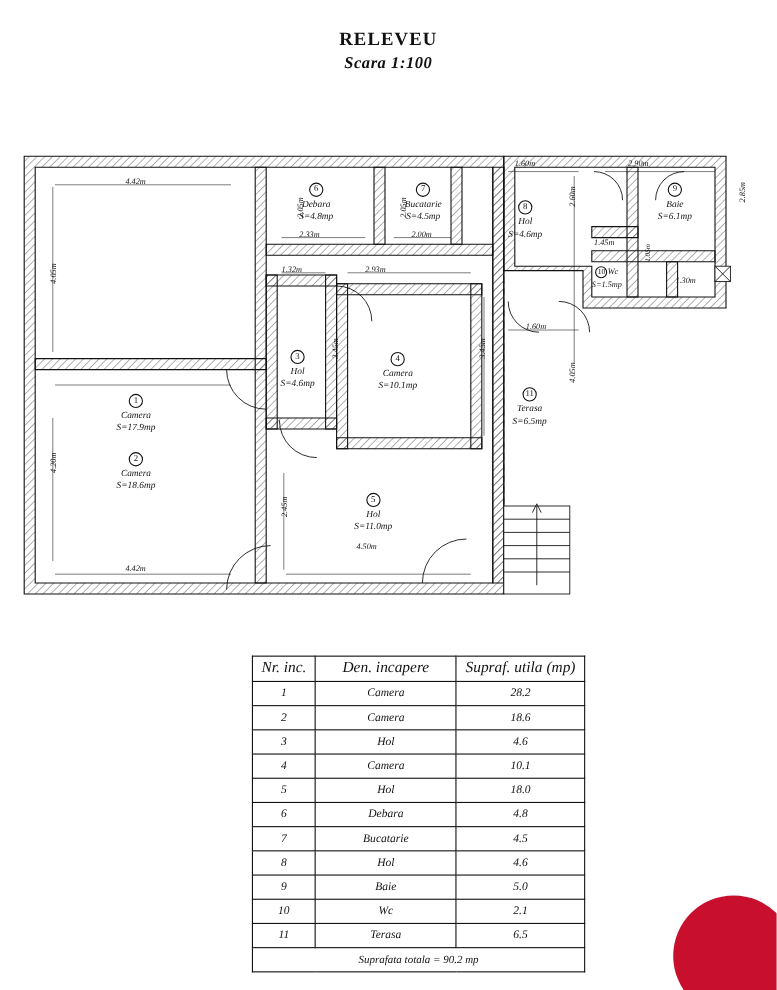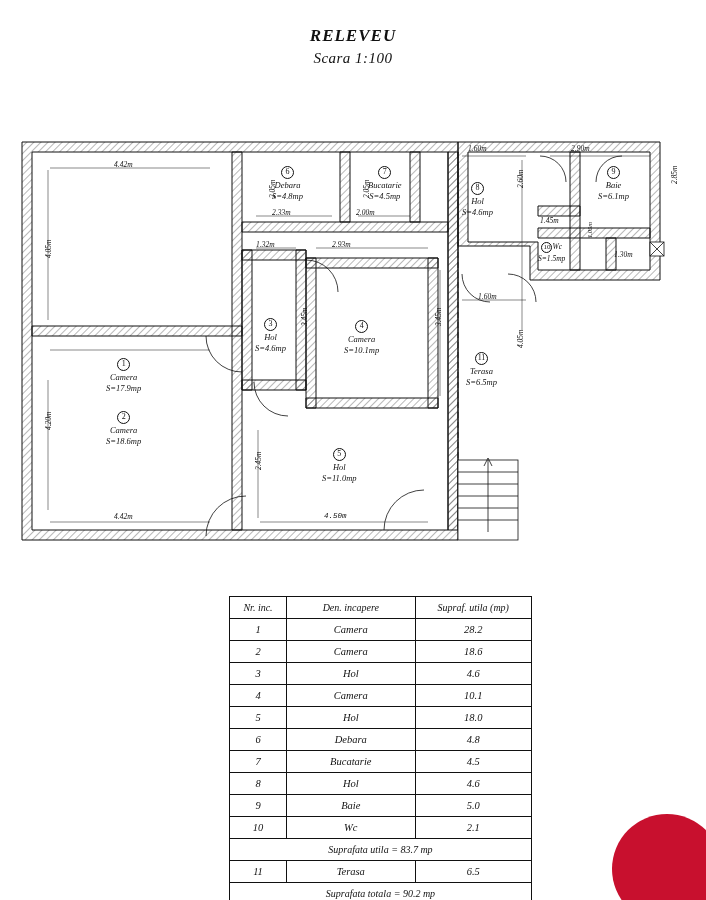--- a/index.html
+++ b/index.html
@@ -24,7 +24,6 @@
   }
   .title-main {
     font-family: "Liberation Serif", serif;
-    font-style: italic;
     font-weight: bold;
     font-size: 17px;
     letter-spacing: 1px;

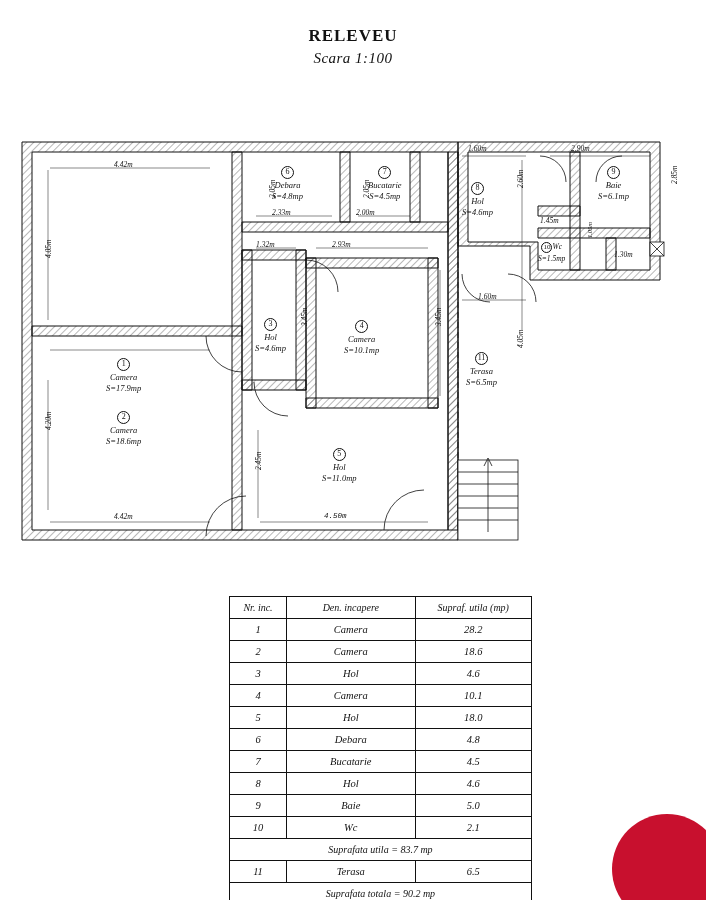--- a/index.html
+++ b/index.html
@@ -32,7 +32,7 @@
   .title-sub {
     font-family: "Liberation Serif", serif;
     font-style: italic;
-    font-weight: normal;
+    font-weight: bold;
     font-size: 15px;
     letter-spacing: 0.5px;
     display: block;

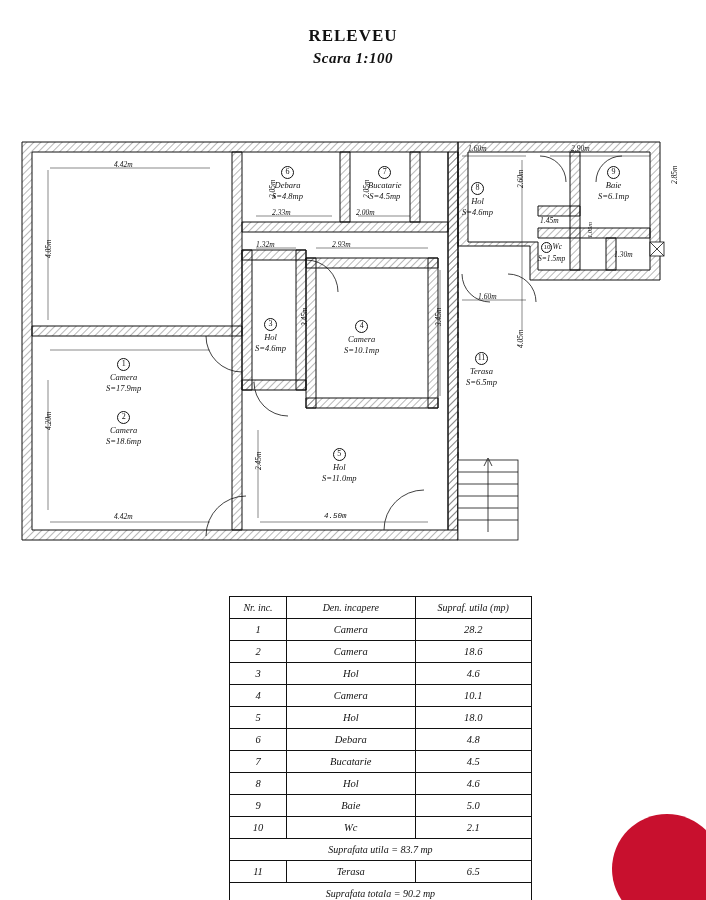--- a/index.html
+++ b/index.html
@@ -303,7 +303,7 @@
   <div class="dim vert" style="left:258px; top:68px;">2.05m</div>
   <div class="dim" style="left:262px; top:78px;">2.33m</div>
   <div class="dim vert" style="left:352px; top:68px;">2.05m</div>
-  <div class="dim" style="left:346px; top:78px;">2.00m</div>
+  <div class="dim" style="left:364px; top:78px;">2.00m</div>
   <div class="dim" style="left:458px; top:14px;">1.60m</div>
   <div class="dim" style="left:561px; top:14px;">2.90m</div>
   <div class="dim vert" style="left:660px; top:54px;">2.85m</div>

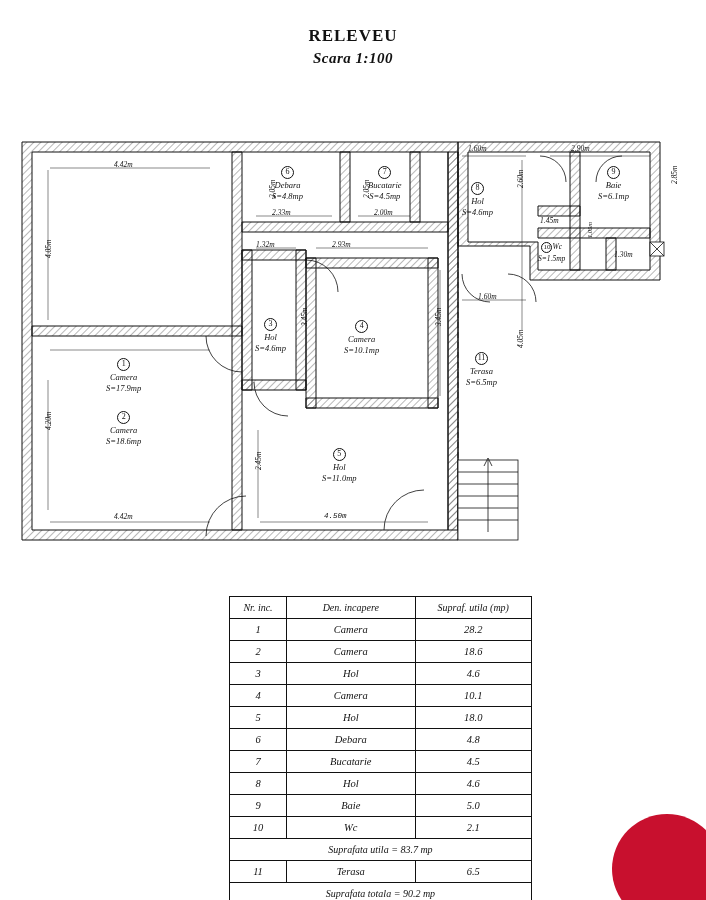--- a/index.html
+++ b/index.html
@@ -320,7 +320,7 @@
   <div class="dim vert" style="left:34px; top:300px;">4.20m</div>
   <div class="dim vert" style="left:244px; top:340px;">2.45m</div>
   <div class="dim" style="left:104px; top:382px;">4.42m</div>
-  <div class="dim" style="left:314px; top:382px;font-family:Liberation Mono, monospace;">4.50m</div>
+  <div class="dim" style="left:314px; top:362px;">4.50m</div>
 </div>
 
 <div id="table-wrap">

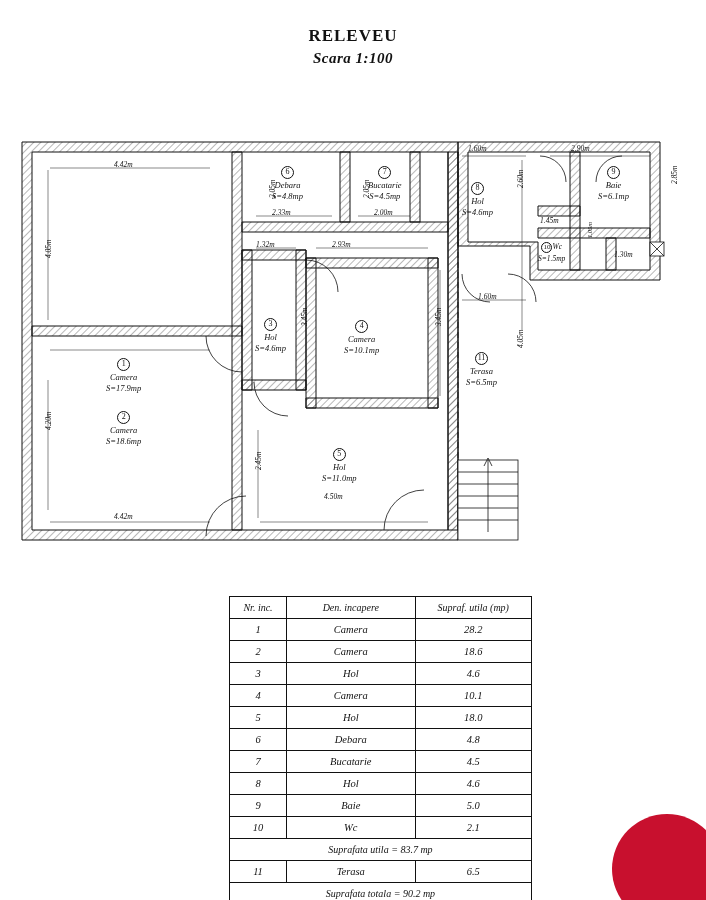--- a/index.html
+++ b/index.html
@@ -108,7 +108,7 @@
   table.legend th {
     font-weight: normal;
     font-style: italic;
-    font-size: 10px;
+    font-size: 14px;
   }
   .col-nr { width: 55px; }
   .col-den { width: 130px; }

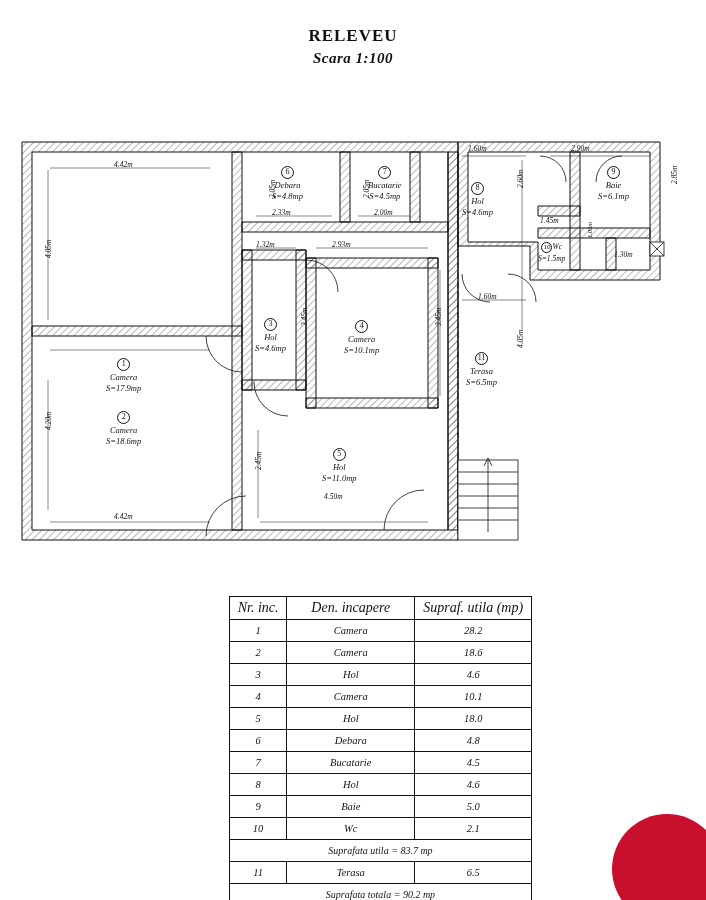--- a/index.html
+++ b/index.html
@@ -383,9 +383,6 @@
         <td>Wc</td>
         <td>2.1</td>
       </tr>
-      <tr class="summary">
-        <td colspan="3">Suprafata utila = 83.7 mp</td>
-      </tr>
       <tr>
         <td>11</td>
         <td>Terasa</td>

